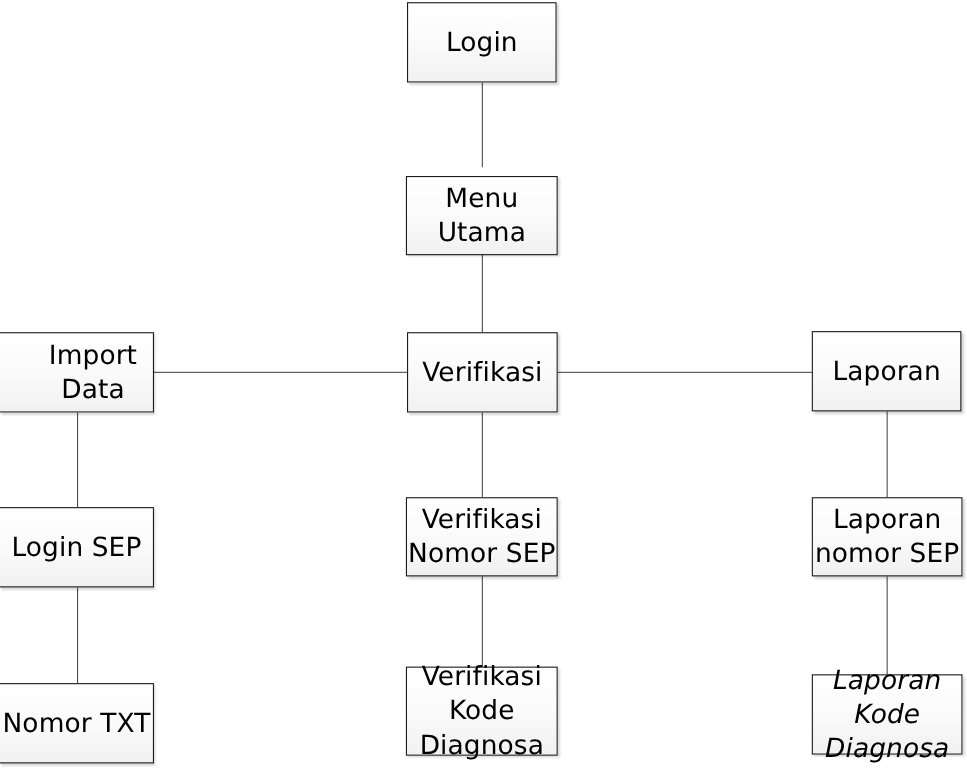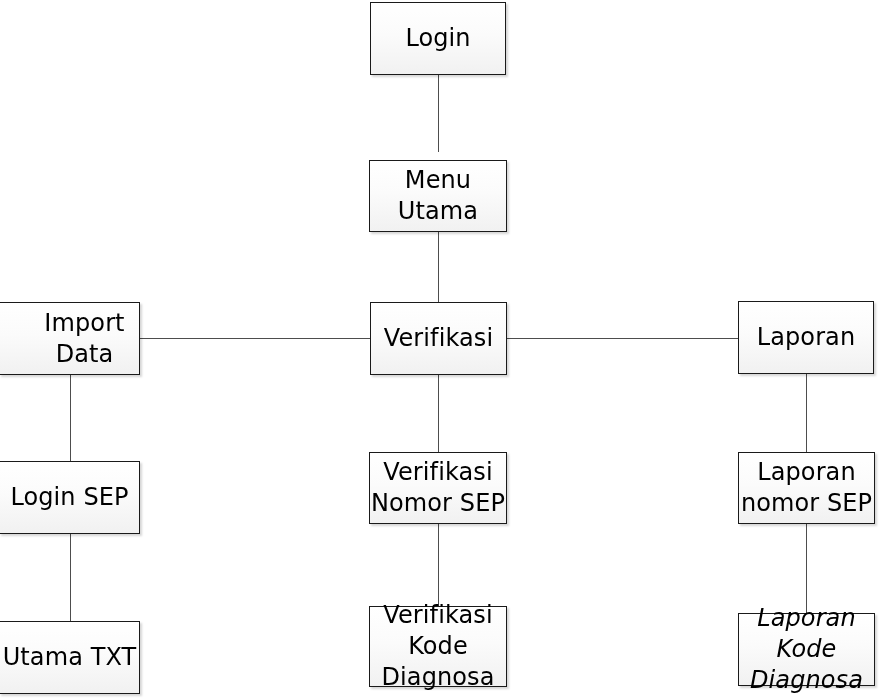--- a/index.html
+++ b/index.html
@@ -67,7 +67,7 @@
 Nomor SEP</div>
     <div class="node" style="left: 738px; top: 452px; width: 137px; height: 72px; border-color: rgb(26, 26, 26);">Laporan
 nomor SEP</div>
-    <div class="node" style="left: -1px; top: 621px; width: 141px; height: 73px; border-color: rgb(26, 26, 26);">Utama TXT</div>
+    <div class="node" style="left: -1px; top: 621px; width: 141px; height: 73px; border-color: rgb(26, 26, 26);">Nomor TXT</div>
     <div class="node" style="left: 369px; top: 606px; width: 138px; height: 81px; border-color: rgb(26, 26, 26);">Verifikasi
 Kode
 Diagnosa</div>

